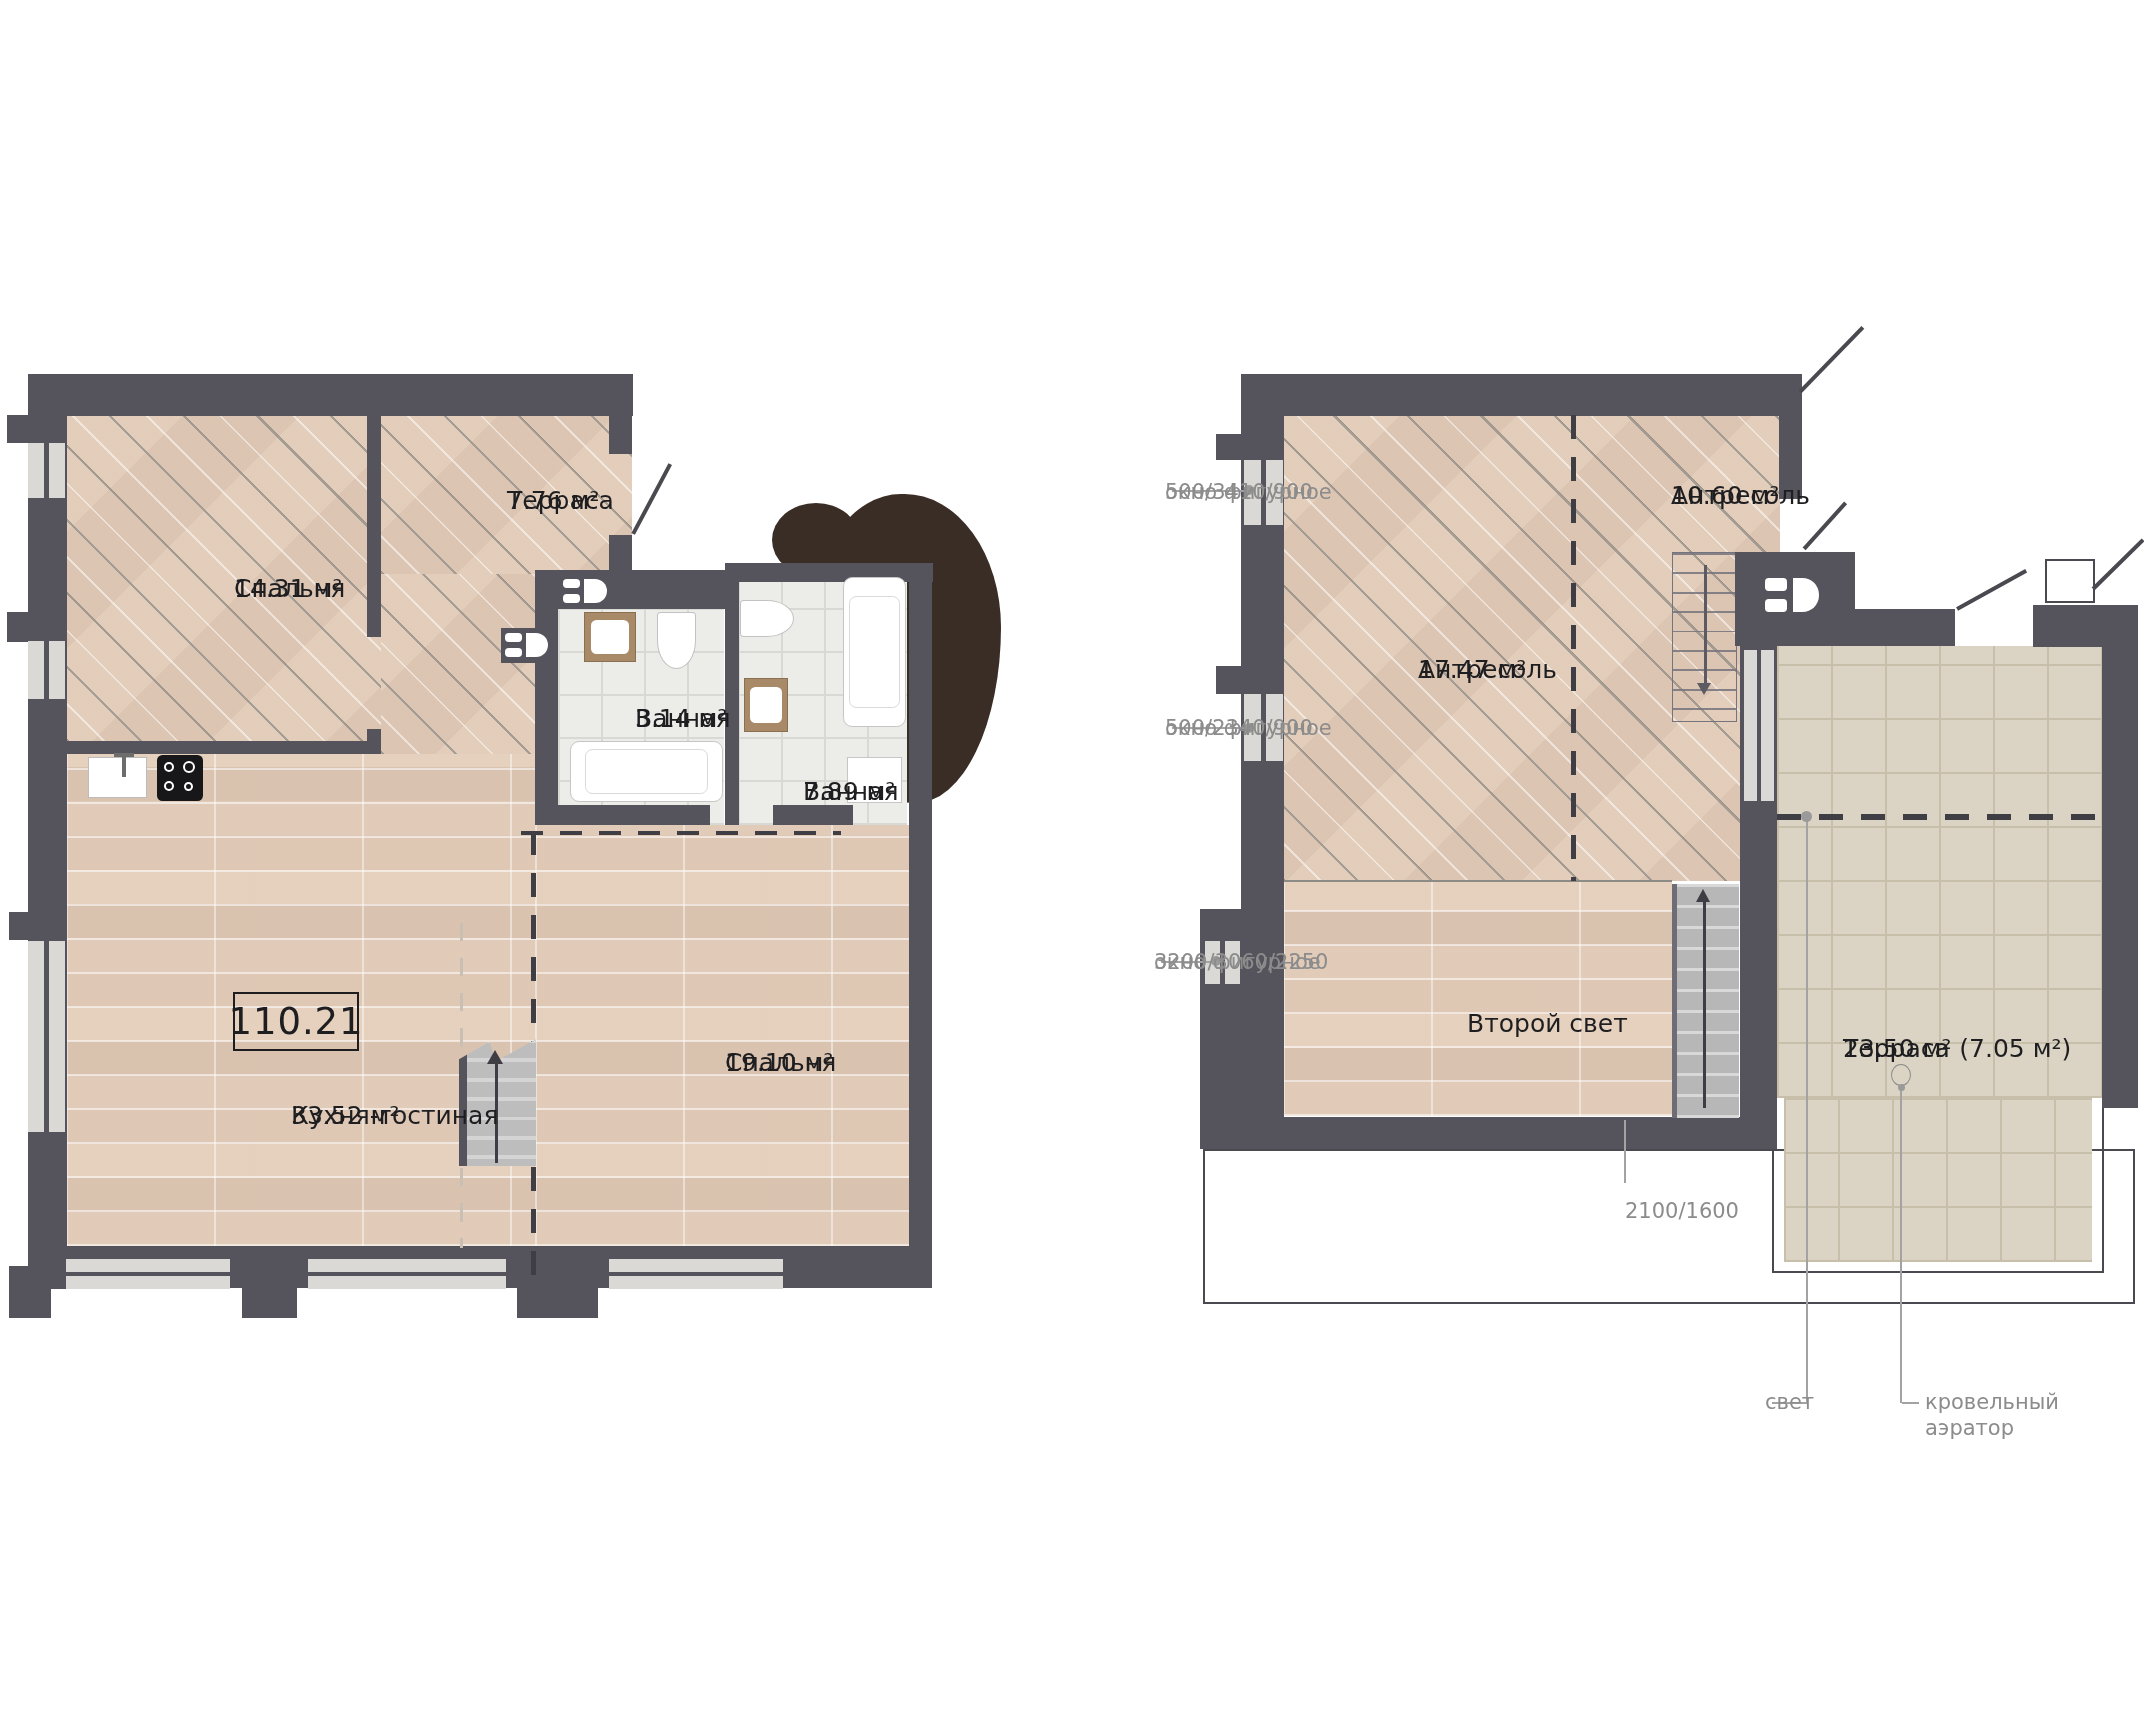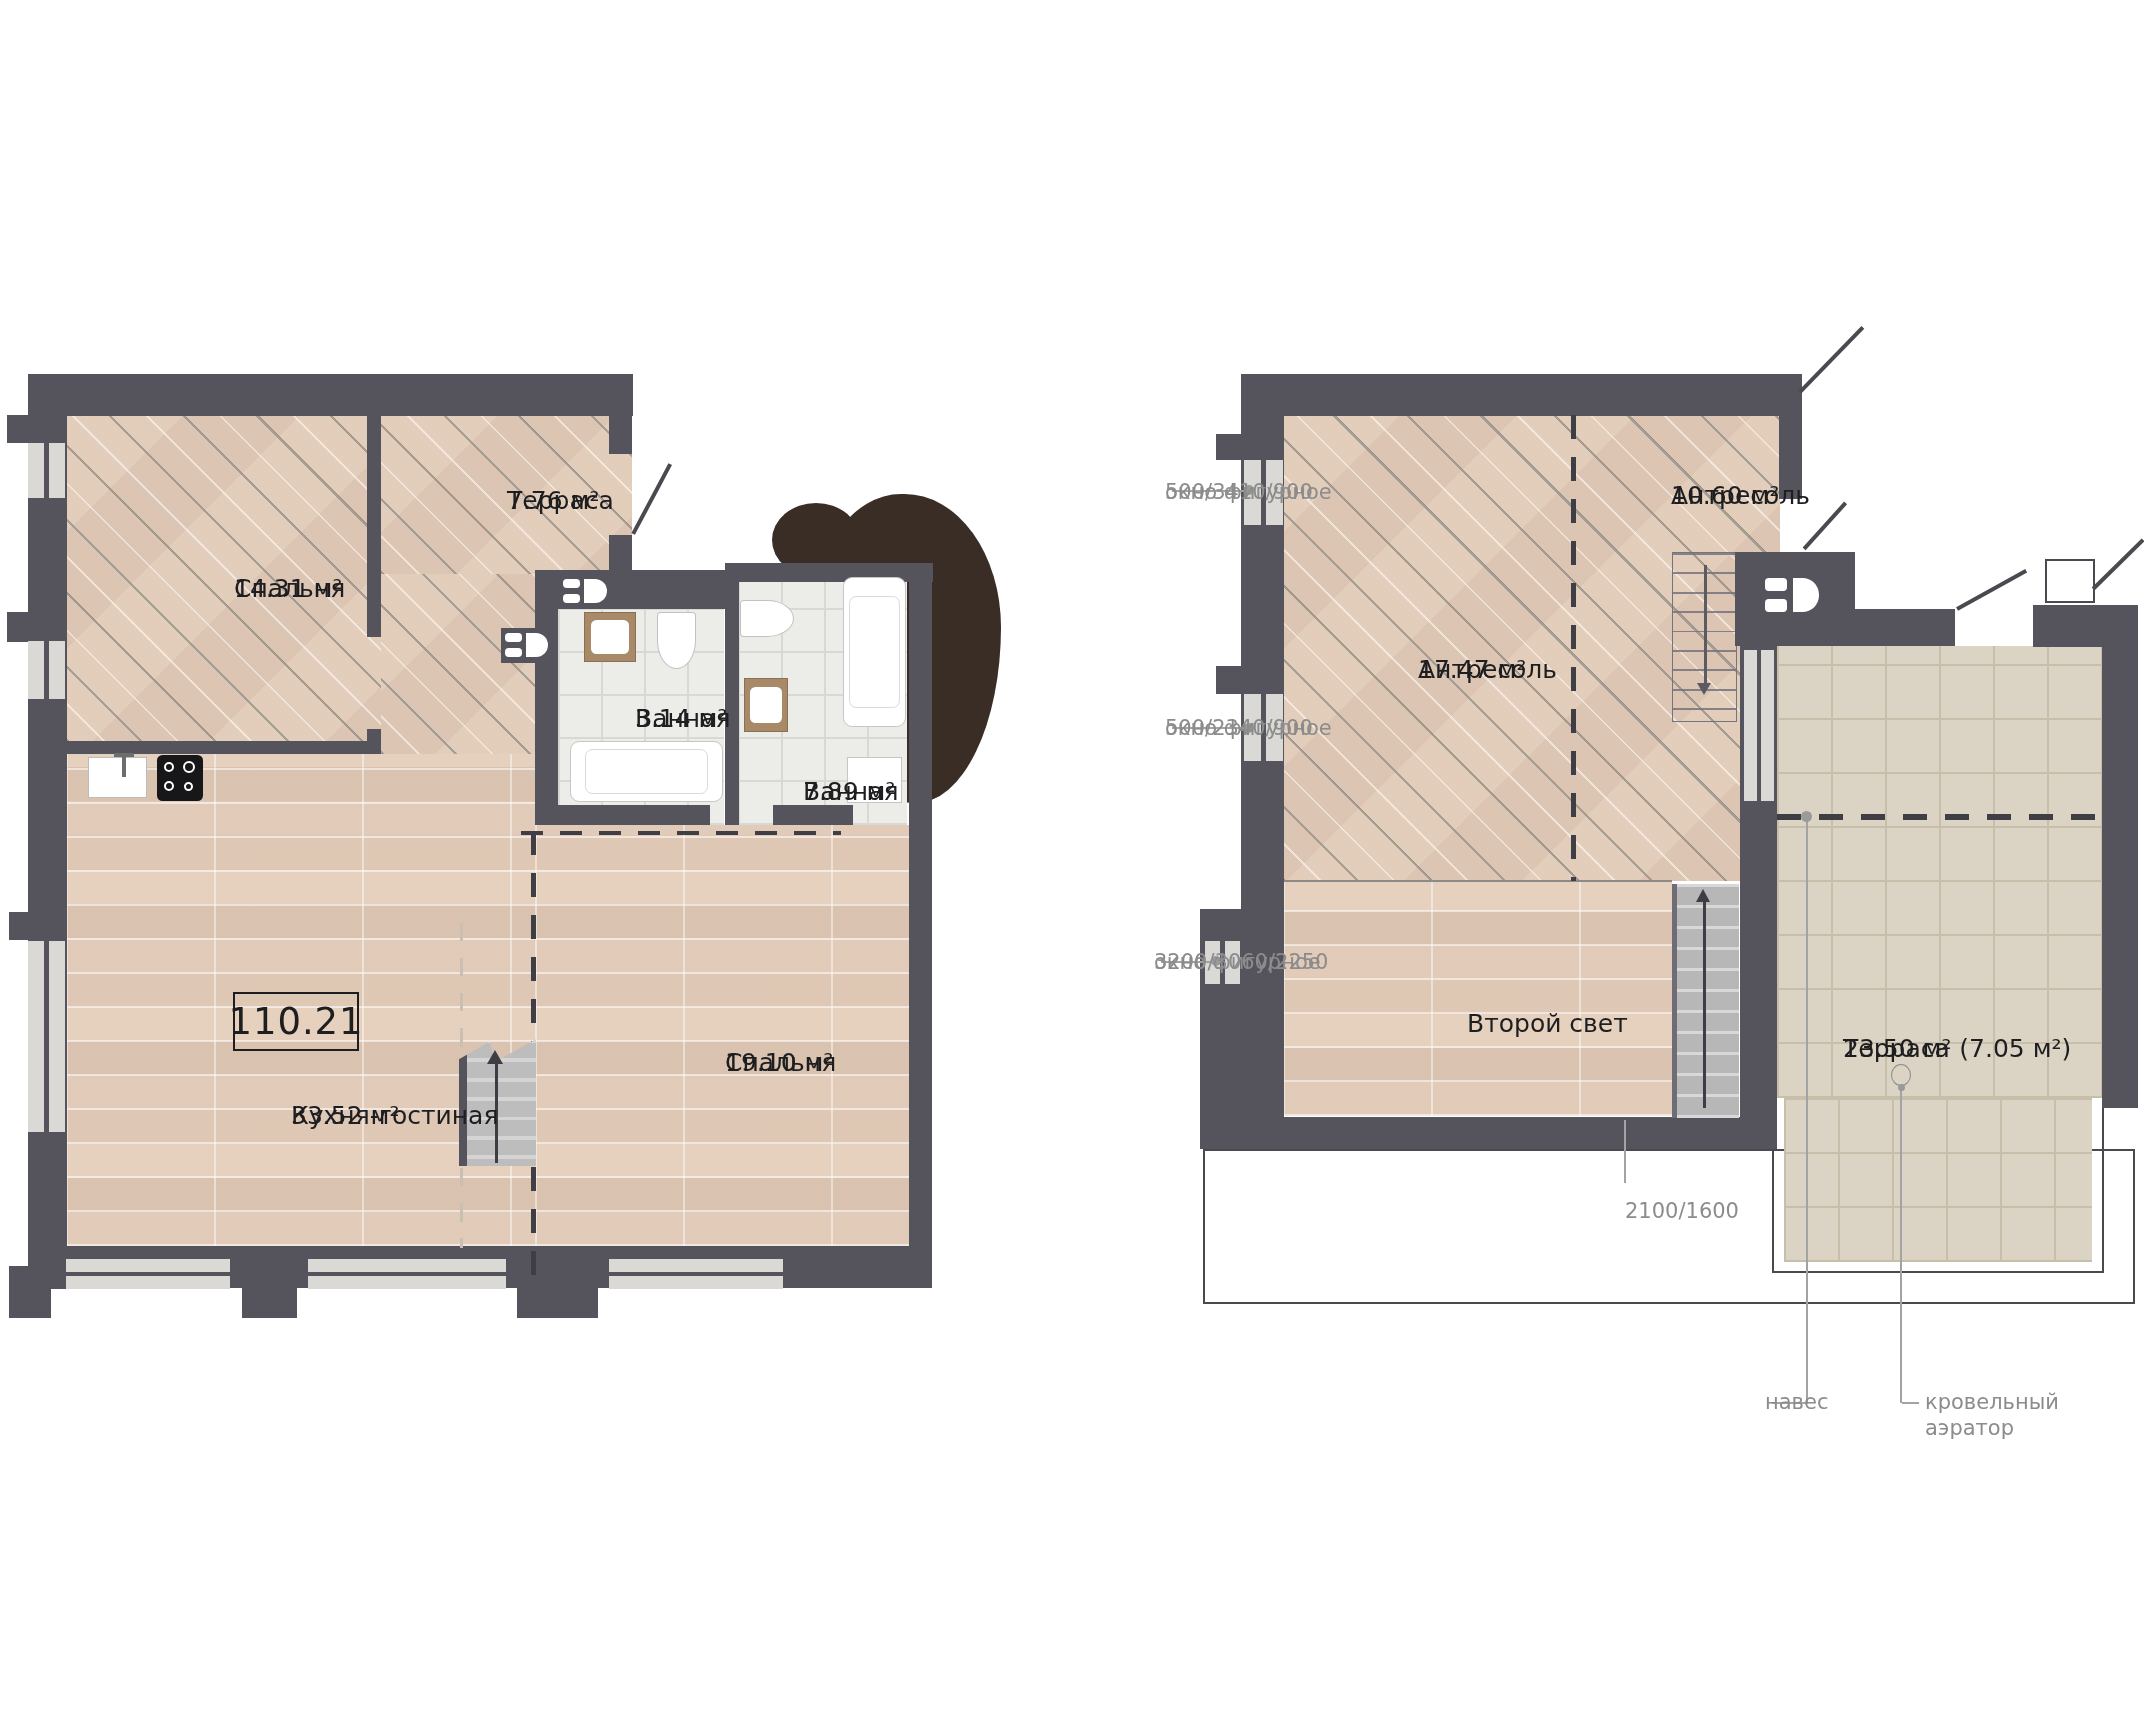--- a/index.html
+++ b/index.html
@@ -273,7 +273,7 @@
   <div class="ld" style="left:1806px;top:819px;width:1.8px;height:585px;"></div>
   <div class="ld" style="left:1772px;top:1402px;width:36px;height:1.8px;"></div>
   <div class="ann" style="right:380px;top:1389px;">
-    <div>навес</div>
+    <div>свет</div>
   </div>
 
   <div style="left:1891px;top:1064px;width:20px;height:22px;border:1.8px solid #8c8c8c;border-radius:50%;background:transparent;z-index:56;"></div>

